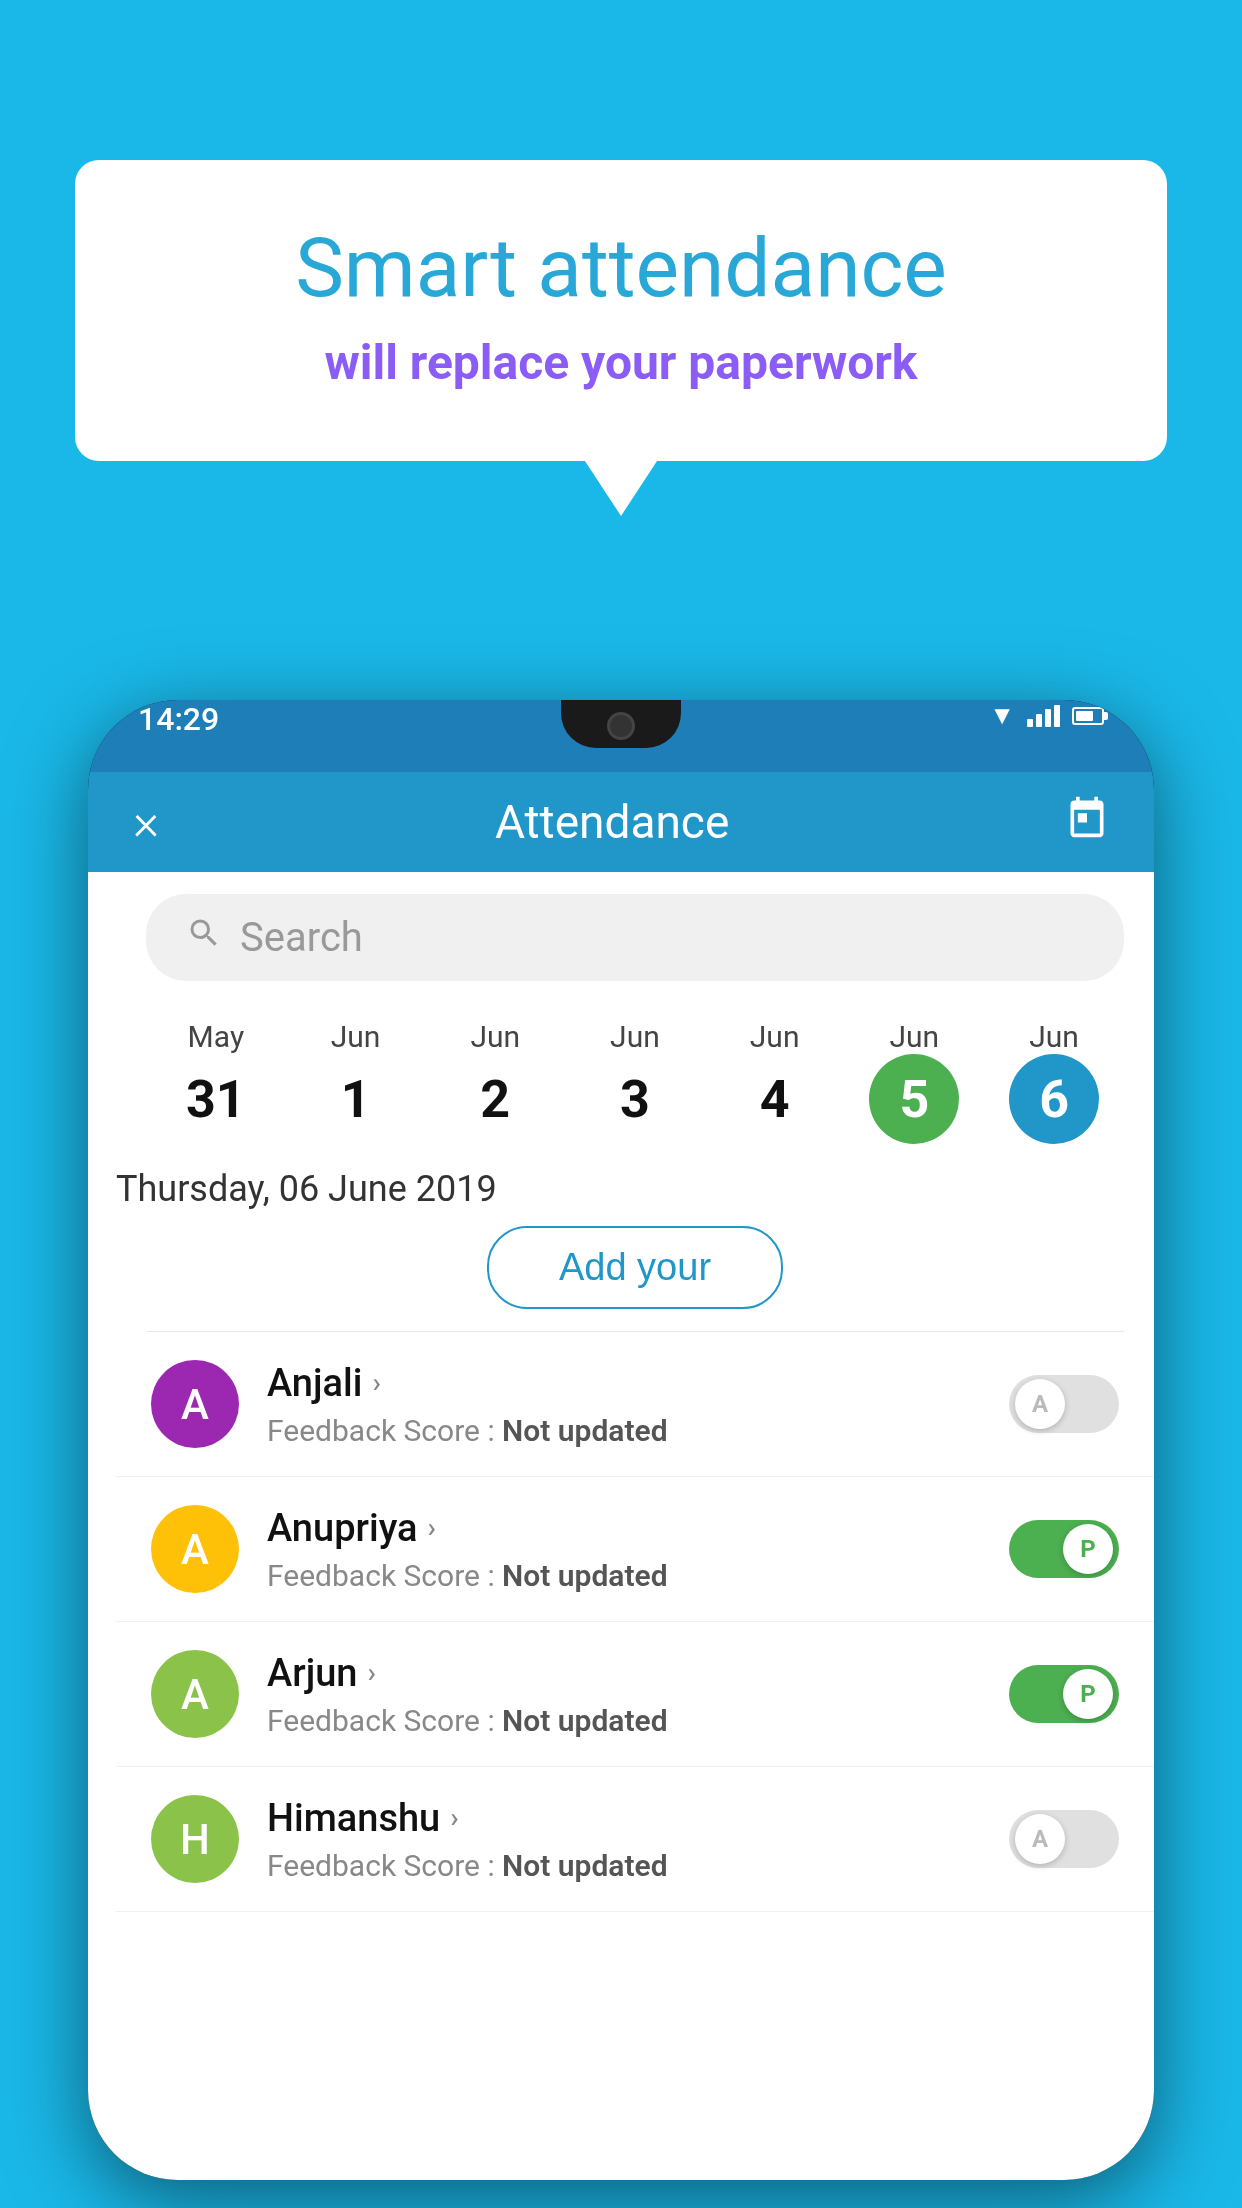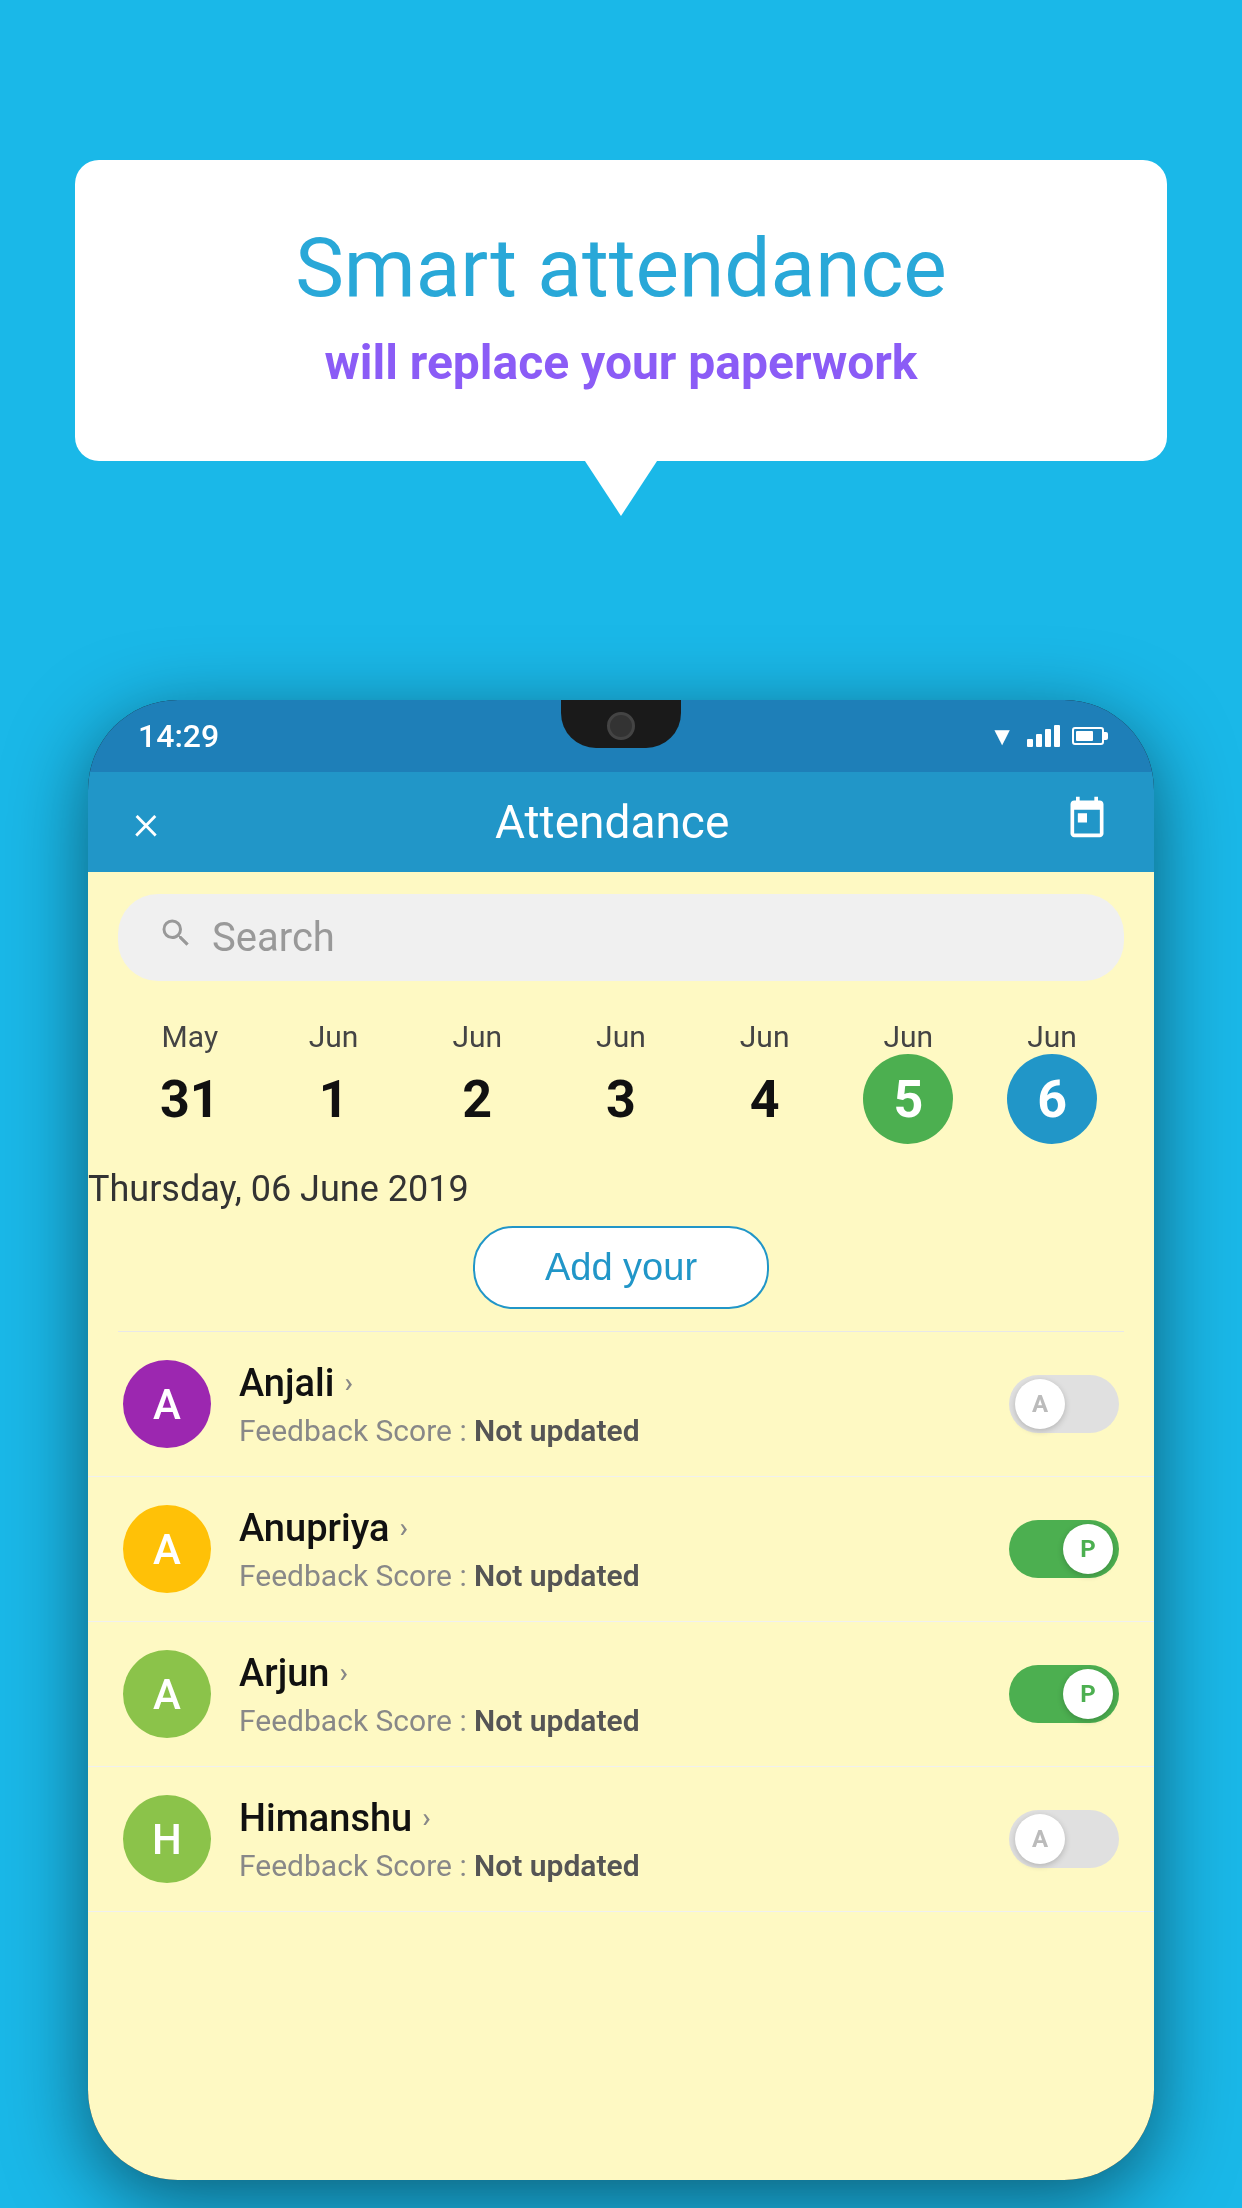--- a/index.html
+++ b/index.html
@@ -77,7 +77,7 @@
       height: 72px;
       background: #1e7fb8;
       display: flex;
-      align-items: center;
+      align-items: flex-start;
       justify-content: space-between;
       padding: 0 50px;
       z-index: 10;

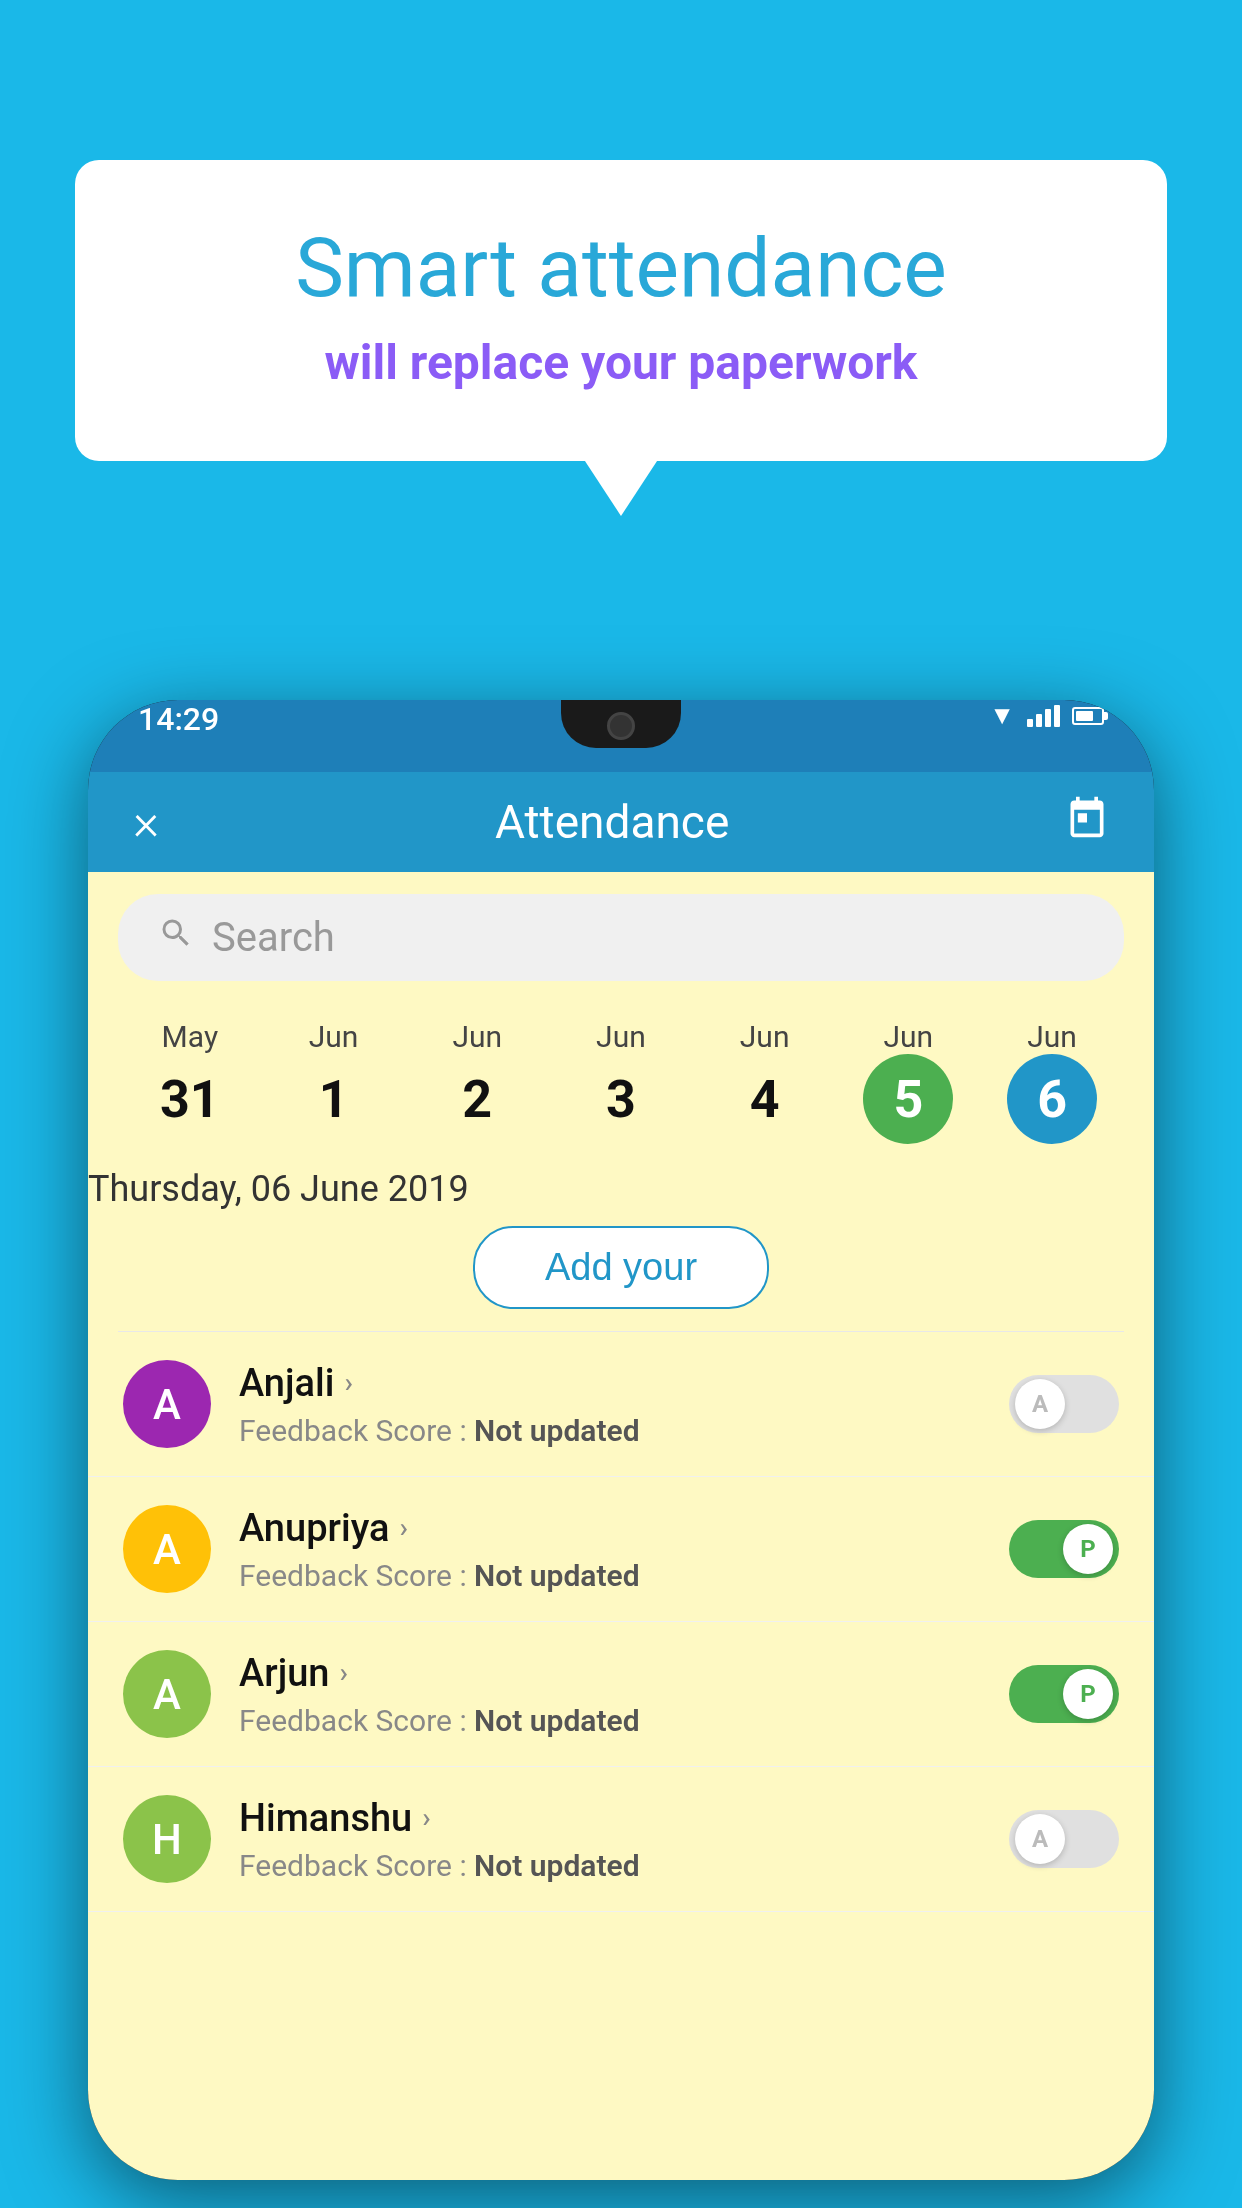--- a/index.html
+++ b/index.html
@@ -157,8 +157,9 @@
       left: 0;
       right: 0;
       bottom: 0;
-      background: #fef9c3;
+      background: #ffffff;
       overflow: hidden;
+      padding-left: 28px;
     }
 
     

